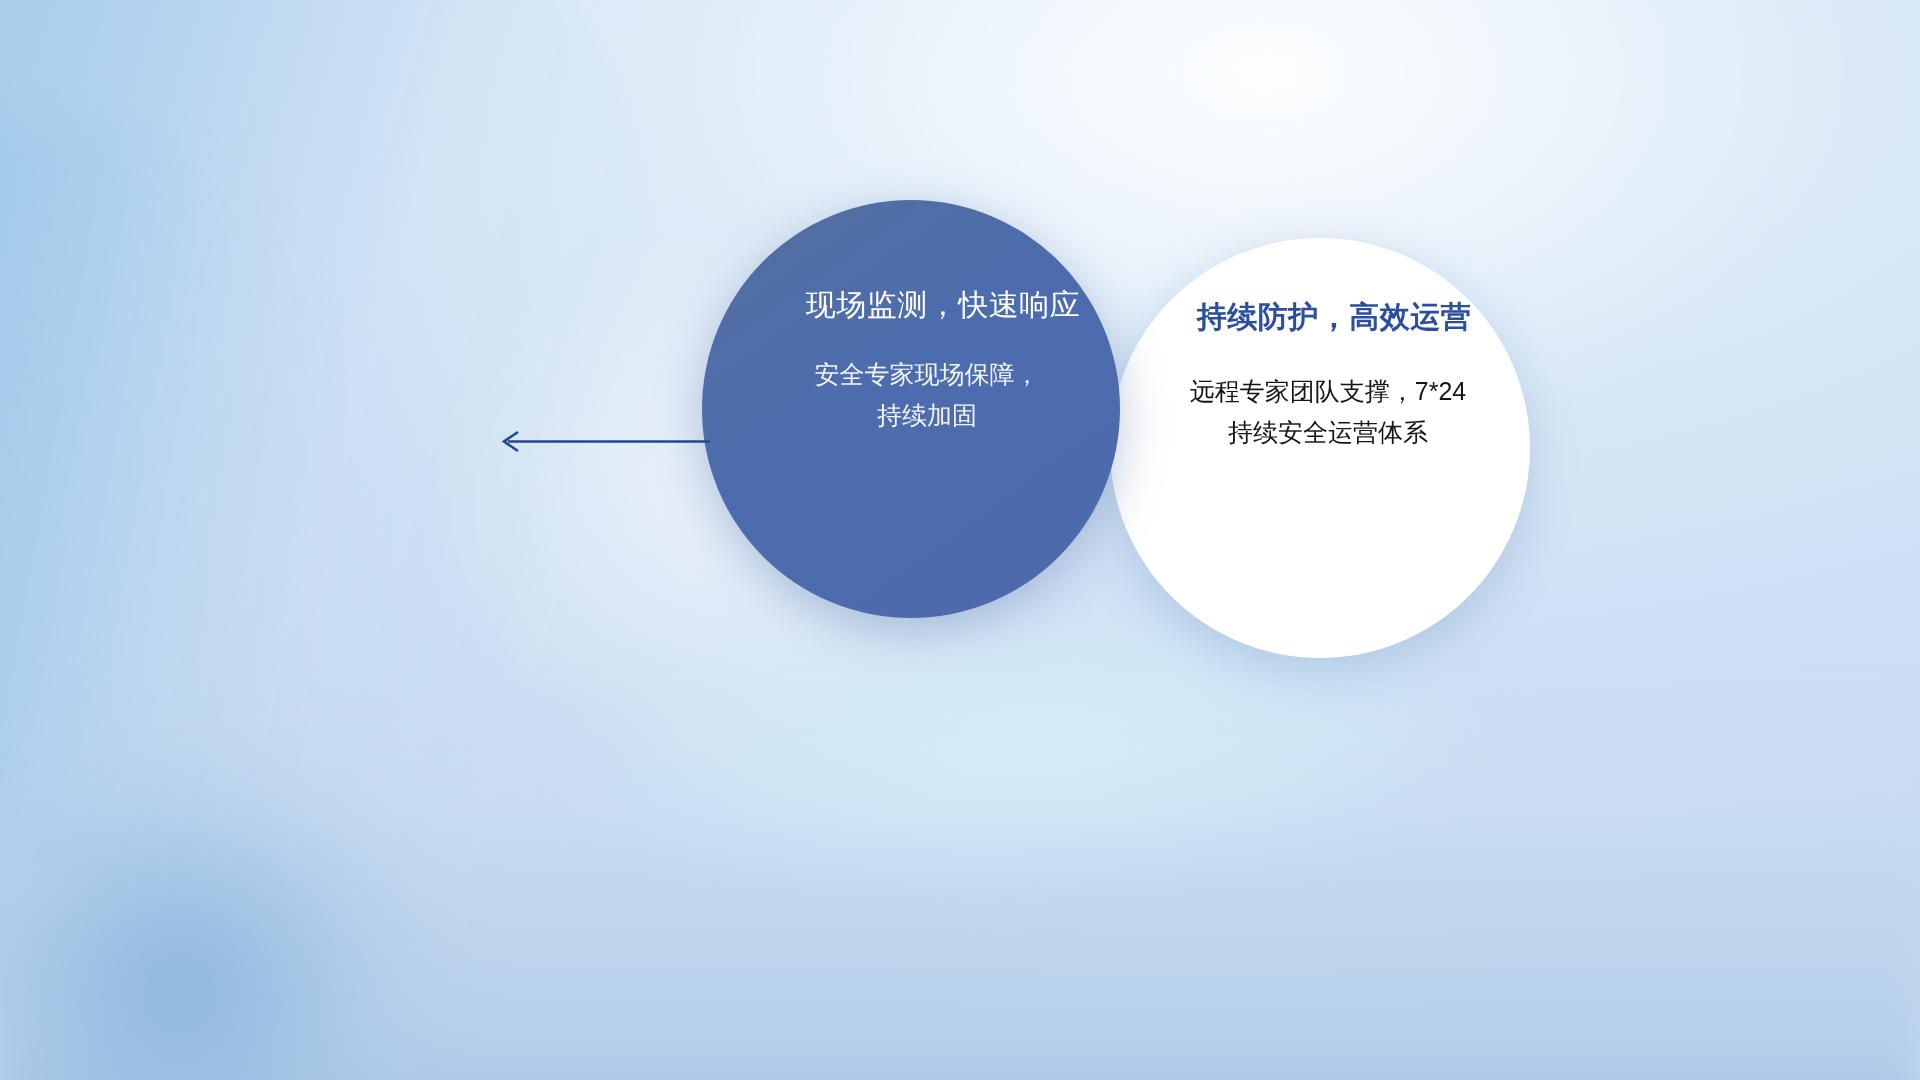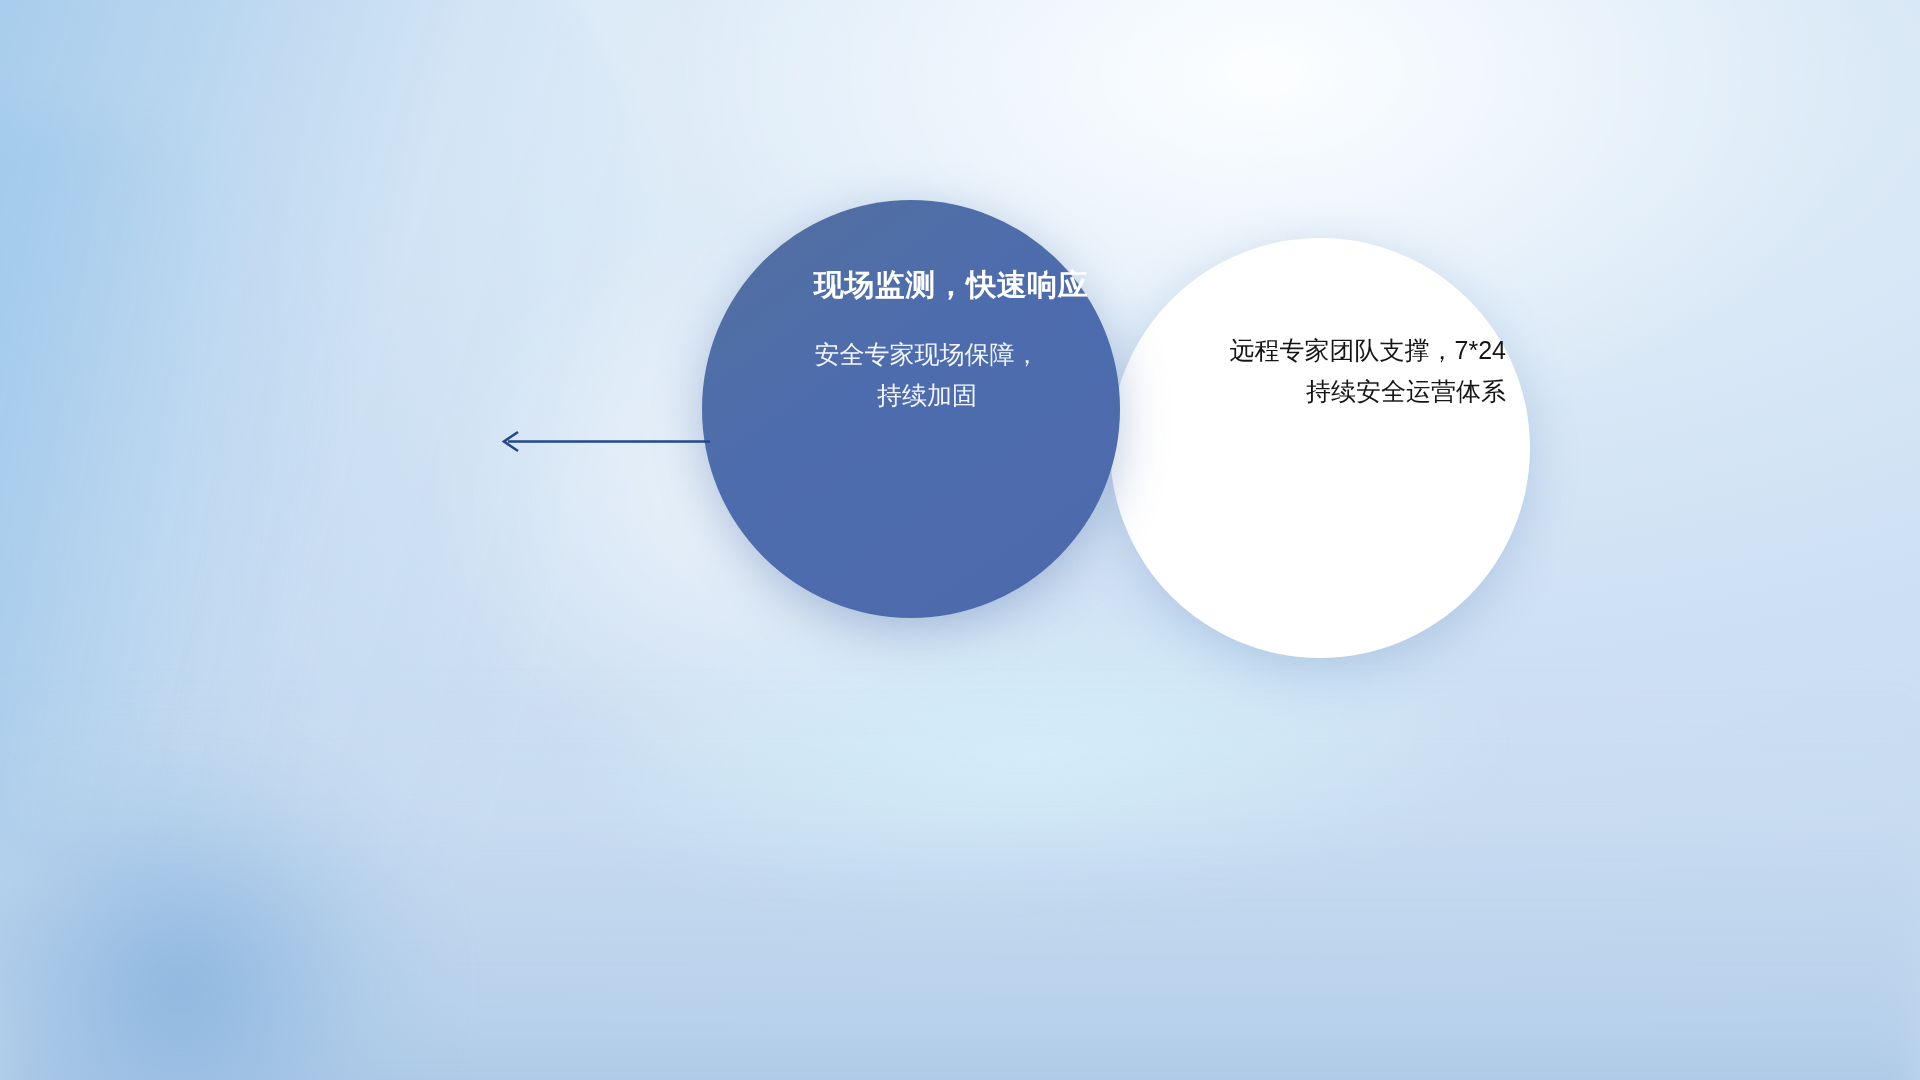--- a/index.html
+++ b/index.html
@@ -99,10 +99,10 @@
 
   
   .mid-title{
-    margin-top:68px;
-    color:#ffffff;font-weight:bold;font-size:30px;line-height:1.1;
+    margin-top:88px;
+    color:#ffffff;font-weight:normal;font-size:30px;line-height:1.1;
     white-space:nowrap;
-    position:relative;left:40px;
+    position:relative;left:32px;
     letter-spacing:.5px;
   }
   .mid-body{

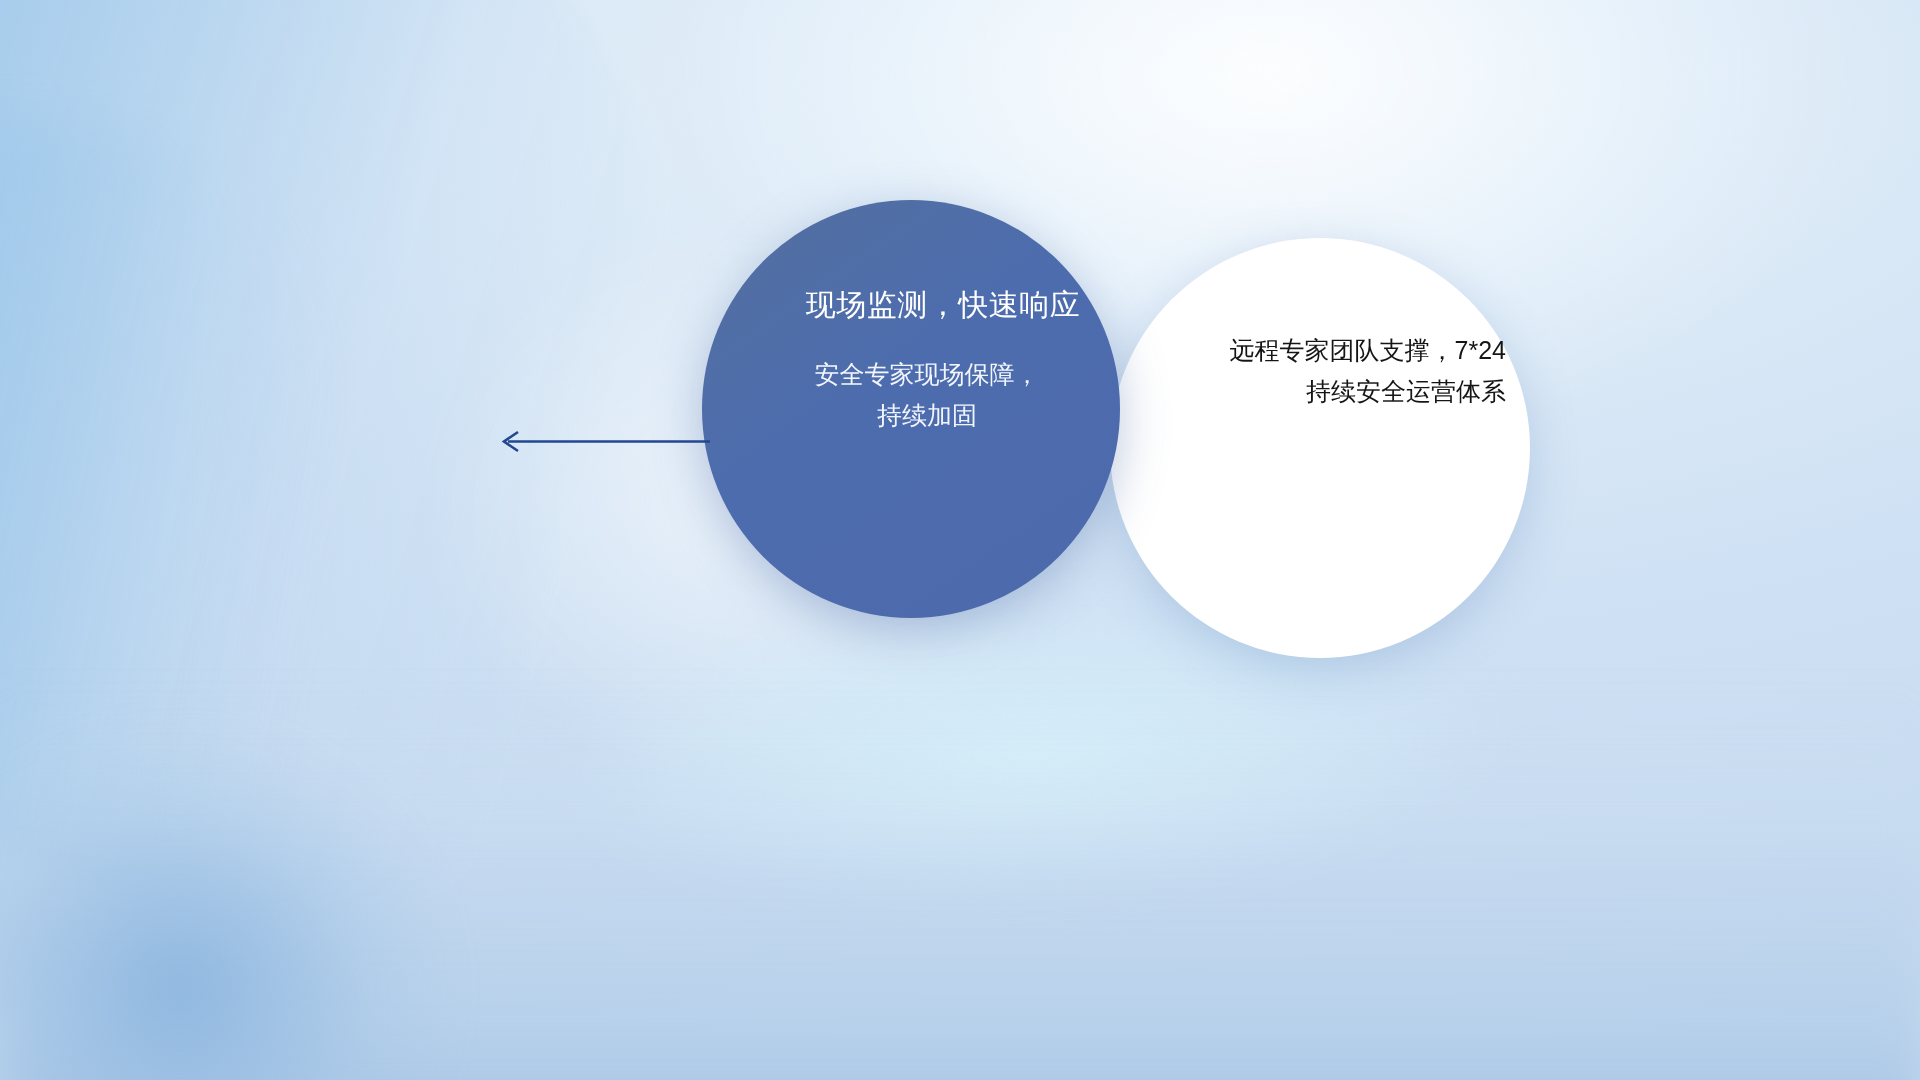--- a/index.html
+++ b/index.html
@@ -160,6 +160,7 @@
   </div>
 
   <div class="circle circle-right">
+    <div class="right-title">持续防护，高效运营</div>
     <div class="right-body">
       <div>远程专家团队支撑，7*24</div>
       <div>持续安全运营体系</div>

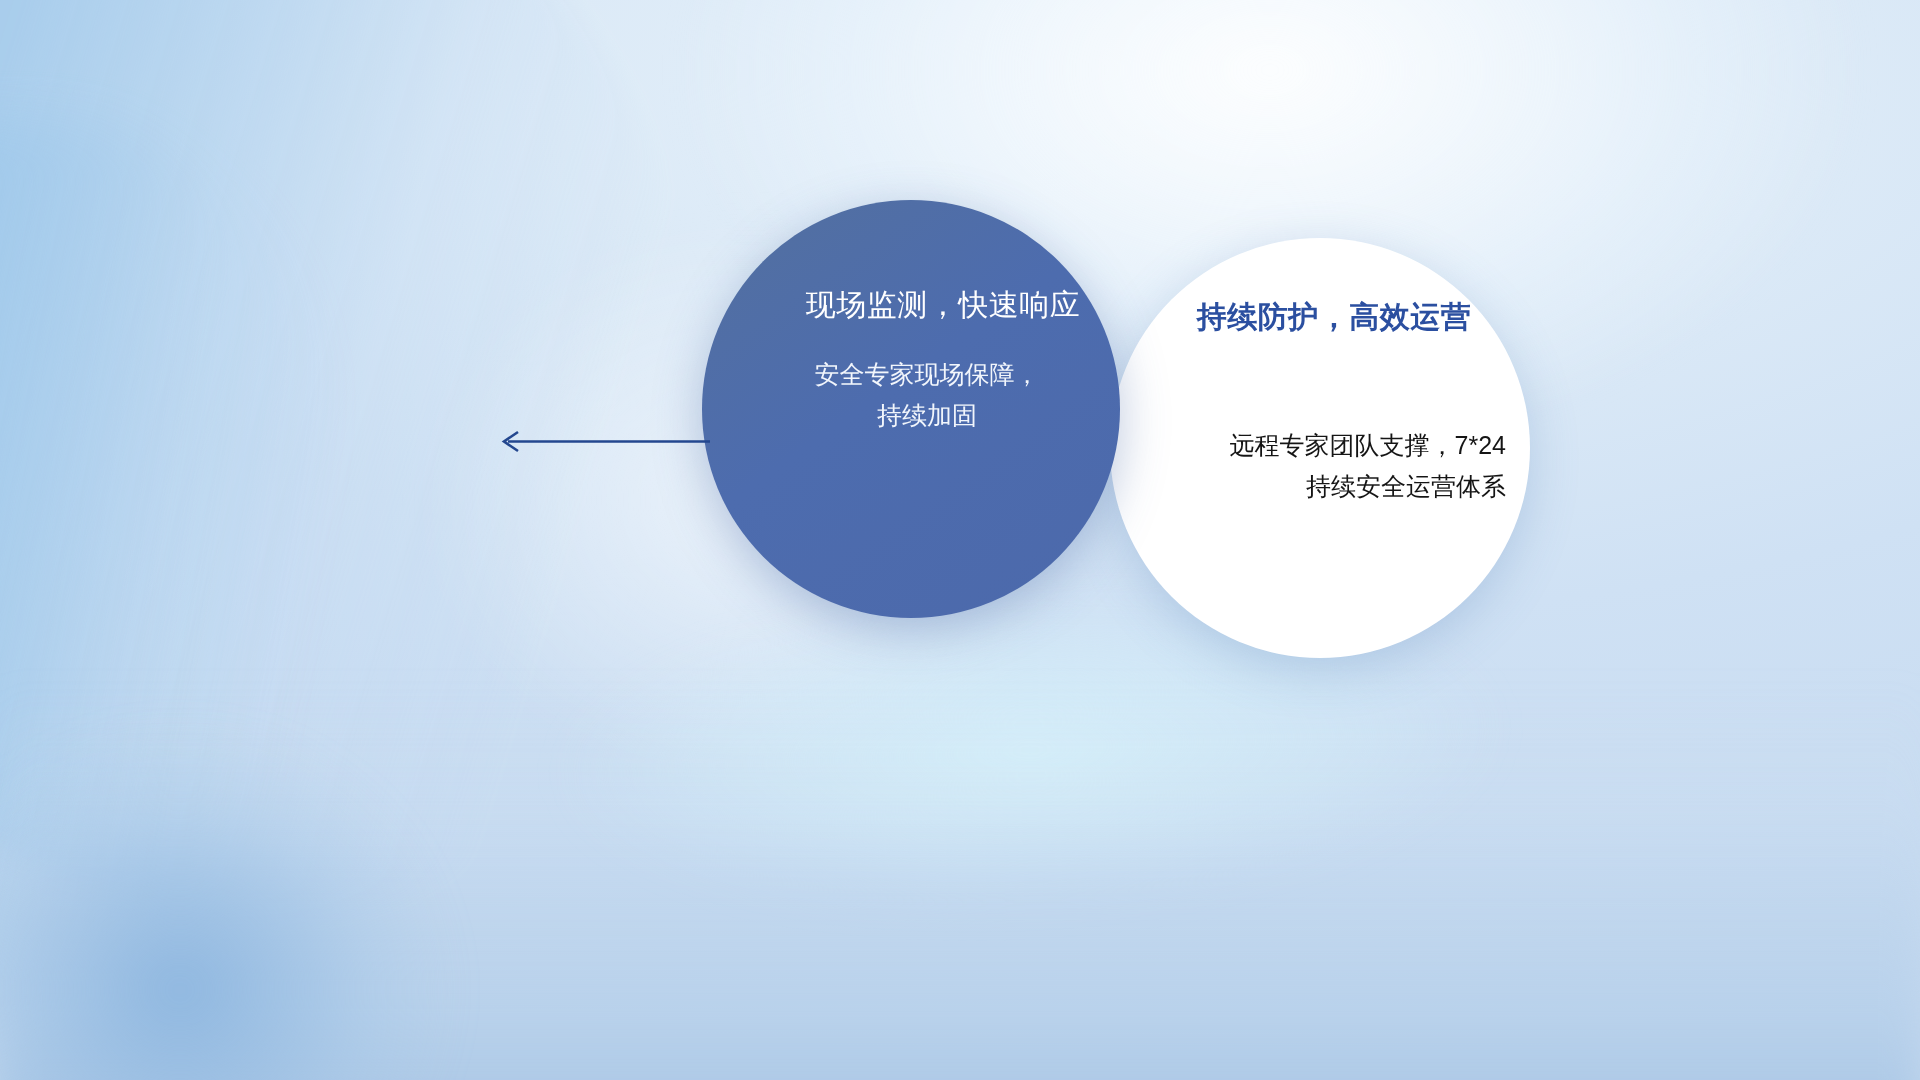--- a/index.html
+++ b/index.html
@@ -120,9 +120,9 @@
     position:relative;left:14px;
   }
   .right-body{
-    margin-top:92px;
+    margin-top:38px;
     color:#151515;font-size:25px;line-height:1.62;
-    text-align:right;width:356px;
+    text-align:center;width:356px;
     position:relative;left:8px;
   }
 

